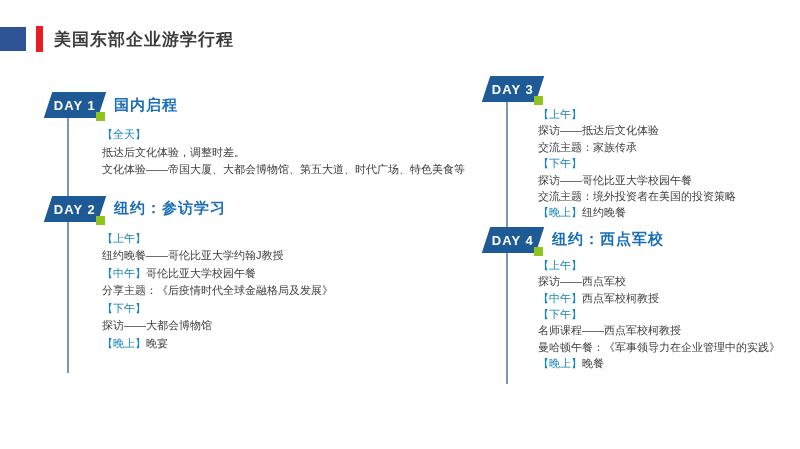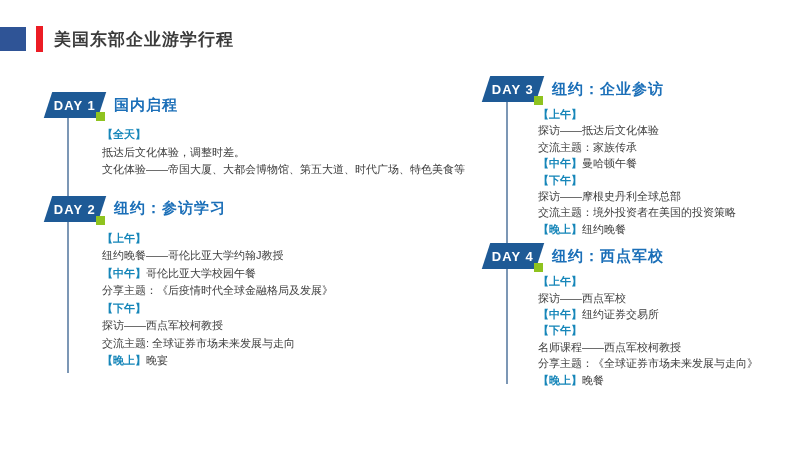--- a/index.html
+++ b/index.html
@@ -101,7 +101,6 @@
       </div>
       <div class="badge-green"></div>
     </div>
-    <div class="day-title">纽约：企业参访</div>
   </div>
   <div class="entries">
           <div class="entry"><span class="entry-label">【上午】</span><span class="entry-text"></span></div>

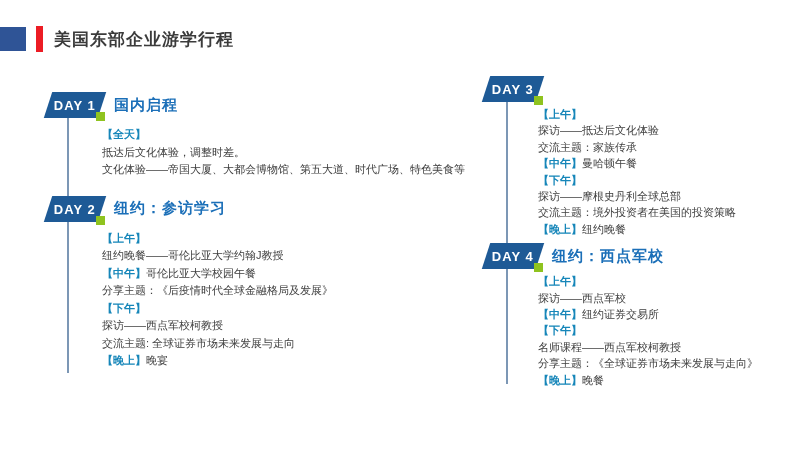--- a/index.html
+++ b/index.html
@@ -40,7 +40,7 @@
   .column-right .entries { padding-left:62px; }
   .entry { font-size:11px; color:var(--body_text,#404040); line-height:17.5px; white-space:nowrap; }
   .column-right .entry { line-height:16.4px; }
-  .entry-label { color:var(--time_label_teal,#1686B9); font-weight:bold; }
+  .entry-label { color:var(--time_label_teal,#1686B9); font-weight:normal; }
 </style>
 </head>
 <body>

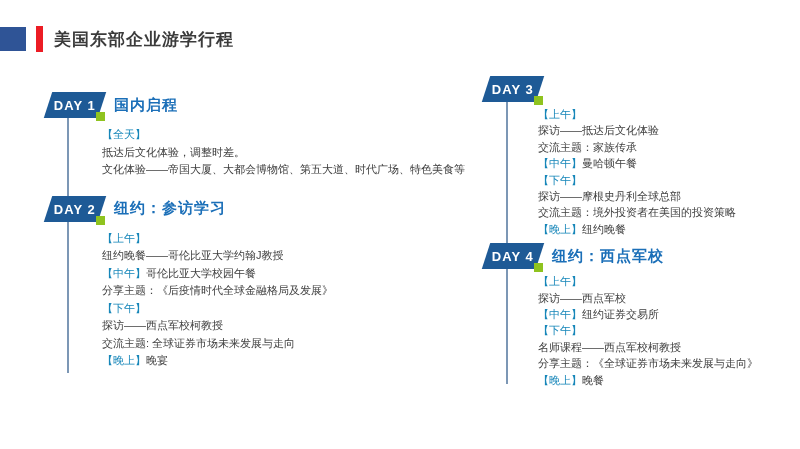--- a/index.html
+++ b/index.html
@@ -106,7 +106,6 @@
           <div class="entry"><span class="entry-label">【上午】</span><span class="entry-text"></span></div>
           <div class="entry"><span class="entry-label"></span><span class="entry-text">探访——抵达后文化体验</span></div>
           <div class="entry"><span class="entry-label"></span><span class="entry-text">交流主题：家族传承</span></div>
-          <div class="entry"><span class="entry-label">【中午】</span><span class="entry-text">曼哈顿午餐</span></div>
           <div class="entry"><span class="entry-label">【下午】</span><span class="entry-text"></span></div>
           <div class="entry"><span class="entry-label"></span><span class="entry-text">探访——摩根史丹利全球总部</span></div>
           <div class="entry"><span class="entry-label"></span><span class="entry-text">交流主题：境外投资者在美国的投资策略</span></div>

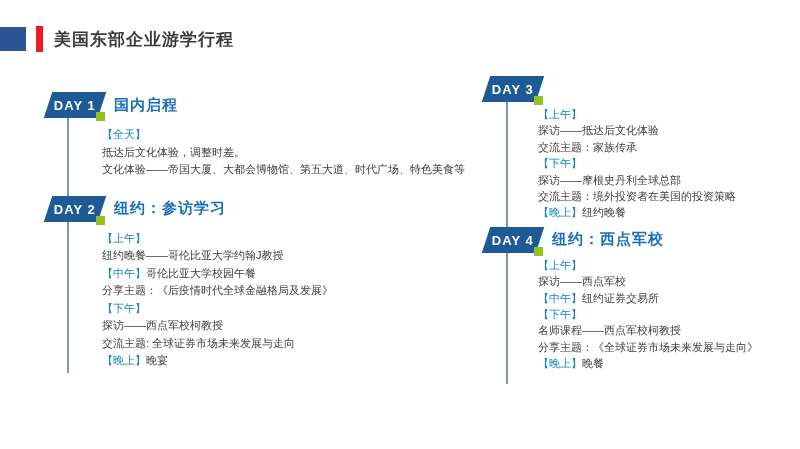--- a/index.html
+++ b/index.html
@@ -107,7 +107,7 @@
           <div class="entry"><span class="entry-label"></span><span class="entry-text">探访——抵达后文化体验</span></div>
           <div class="entry"><span class="entry-label"></span><span class="entry-text">交流主题：家族传承</span></div>
           <div class="entry"><span class="entry-label">【下午】</span><span class="entry-text"></span></div>
-          <div class="entry"><span class="entry-label"></span><span class="entry-text">探访——摩根史丹利全球总部</span></div>
+          <div class="entry"><span class="entry-label"></span><span class="entry-text">探访——哥伦比亚大学校园午餐</span></div>
           <div class="entry"><span class="entry-label"></span><span class="entry-text">交流主题：境外投资者在美国的投资策略</span></div>
           <div class="entry"><span class="entry-label">【晚上】</span><span class="entry-text">纽约晚餐</span></div>
         </div>

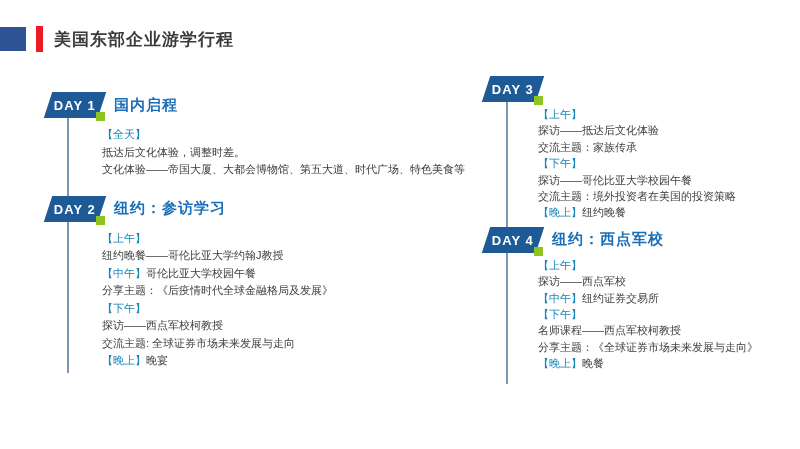--- a/index.html
+++ b/index.html
@@ -125,7 +125,7 @@
   <div class="entries">
           <div class="entry"><span class="entry-label">【上午】</span><span class="entry-text"></span></div>
           <div class="entry"><span class="entry-label"></span><span class="entry-text">探访——西点军校</span></div>
-          <div class="entry"><span class="entry-label">【中午】</span><span class="entry-text">纽约证券交易所</span></div>
+          <div class="entry"><span class="entry-label">【中午】</span><span class="entry-text">西点军校柯教授</span></div>
           <div class="entry"><span class="entry-label">【下午】</span><span class="entry-text"></span></div>
           <div class="entry"><span class="entry-label"></span><span class="entry-text">名师课程——西点军校柯教授</span></div>
           <div class="entry"><span class="entry-label"></span><span class="entry-text">分享主题：《全球证券市场未来发展与走向》</span></div>

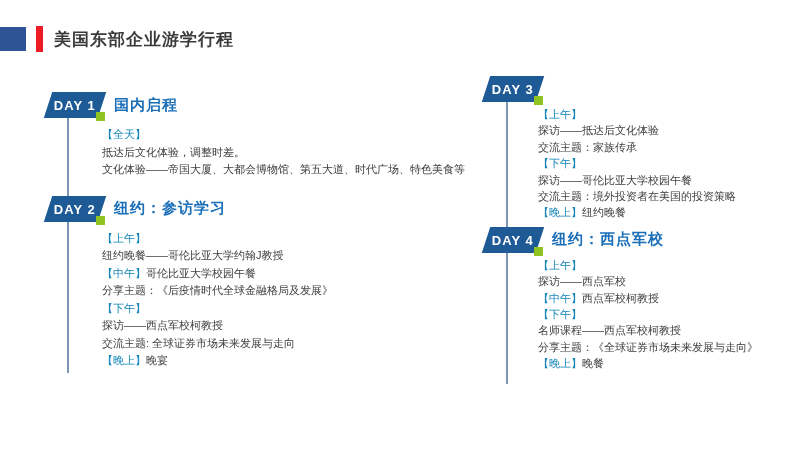--- a/index.html
+++ b/index.html
@@ -84,7 +84,7 @@
           <div class="entry"><span class="entry-label">【中午】</span><span class="entry-text">哥伦比亚大学校园午餐</span></div>
           <div class="entry"><span class="entry-label"></span><span class="entry-text">分享主题：《后疫情时代全球金融格局及发展》</span></div>
           <div class="entry"><span class="entry-label">【下午】</span><span class="entry-text"></span></div>
-          <div class="entry"><span class="entry-label"></span><span class="entry-text">探访——西点军校柯教授</span></div>
+          <div class="entry"><span class="entry-label"></span><span class="entry-text">探访——大都会博物馆</span></div>
           <div class="entry"><span class="entry-label"></span><span class="entry-text">交流主题: 全球证券市场未来发展与走向</span></div>
           <div class="entry"><span class="entry-label">【晚上】</span><span class="entry-text">晚宴</span></div>
         </div>

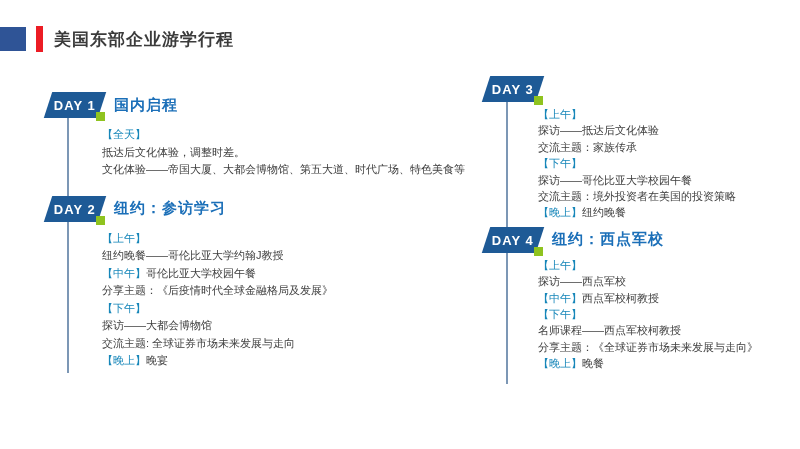--- a/index.html
+++ b/index.html
@@ -85,7 +85,6 @@
           <div class="entry"><span class="entry-label"></span><span class="entry-text">分享主题：《后疫情时代全球金融格局及发展》</span></div>
           <div class="entry"><span class="entry-label">【下午】</span><span class="entry-text"></span></div>
           <div class="entry"><span class="entry-label"></span><span class="entry-text">探访——大都会博物馆</span></div>
-          <div class="entry"><span class="entry-label"></span><span class="entry-text">交流主题: 全球证券市场未来发展与走向</span></div>
           <div class="entry"><span class="entry-label">【晚上】</span><span class="entry-text">晚宴</span></div>
         </div>
 </section>

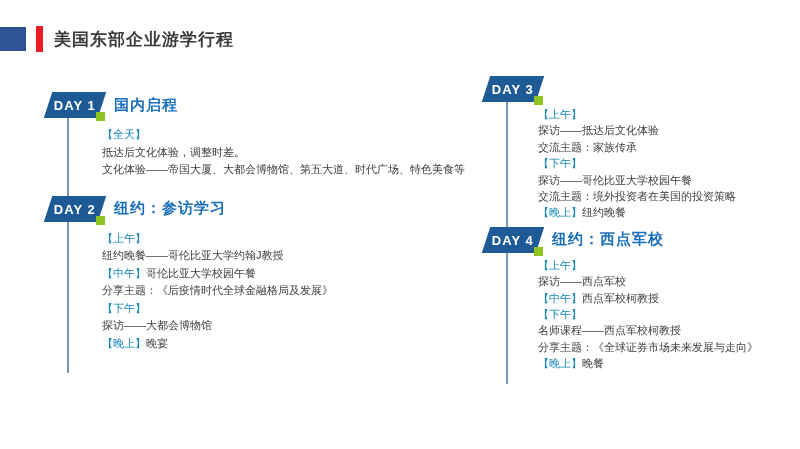--- a/index.html
+++ b/index.html
@@ -127,7 +127,7 @@
           <div class="entry"><span class="entry-label">【中午】</span><span class="entry-text">西点军校柯教授</span></div>
           <div class="entry"><span class="entry-label">【下午】</span><span class="entry-text"></span></div>
           <div class="entry"><span class="entry-label"></span><span class="entry-text">名师课程——西点军校柯教授</span></div>
-          <div class="entry"><span class="entry-label"></span><span class="entry-text">分享主题：《全球证券市场未来发展与走向》</span></div>
+          <div class="entry"><span class="entry-label"></span><span class="entry-text">曼哈顿午餐：《军事领导力在企业管理中的实践》</span></div>
           <div class="entry"><span class="entry-label">【晚上】</span><span class="entry-text">晚餐</span></div>
         </div>
 </section>

